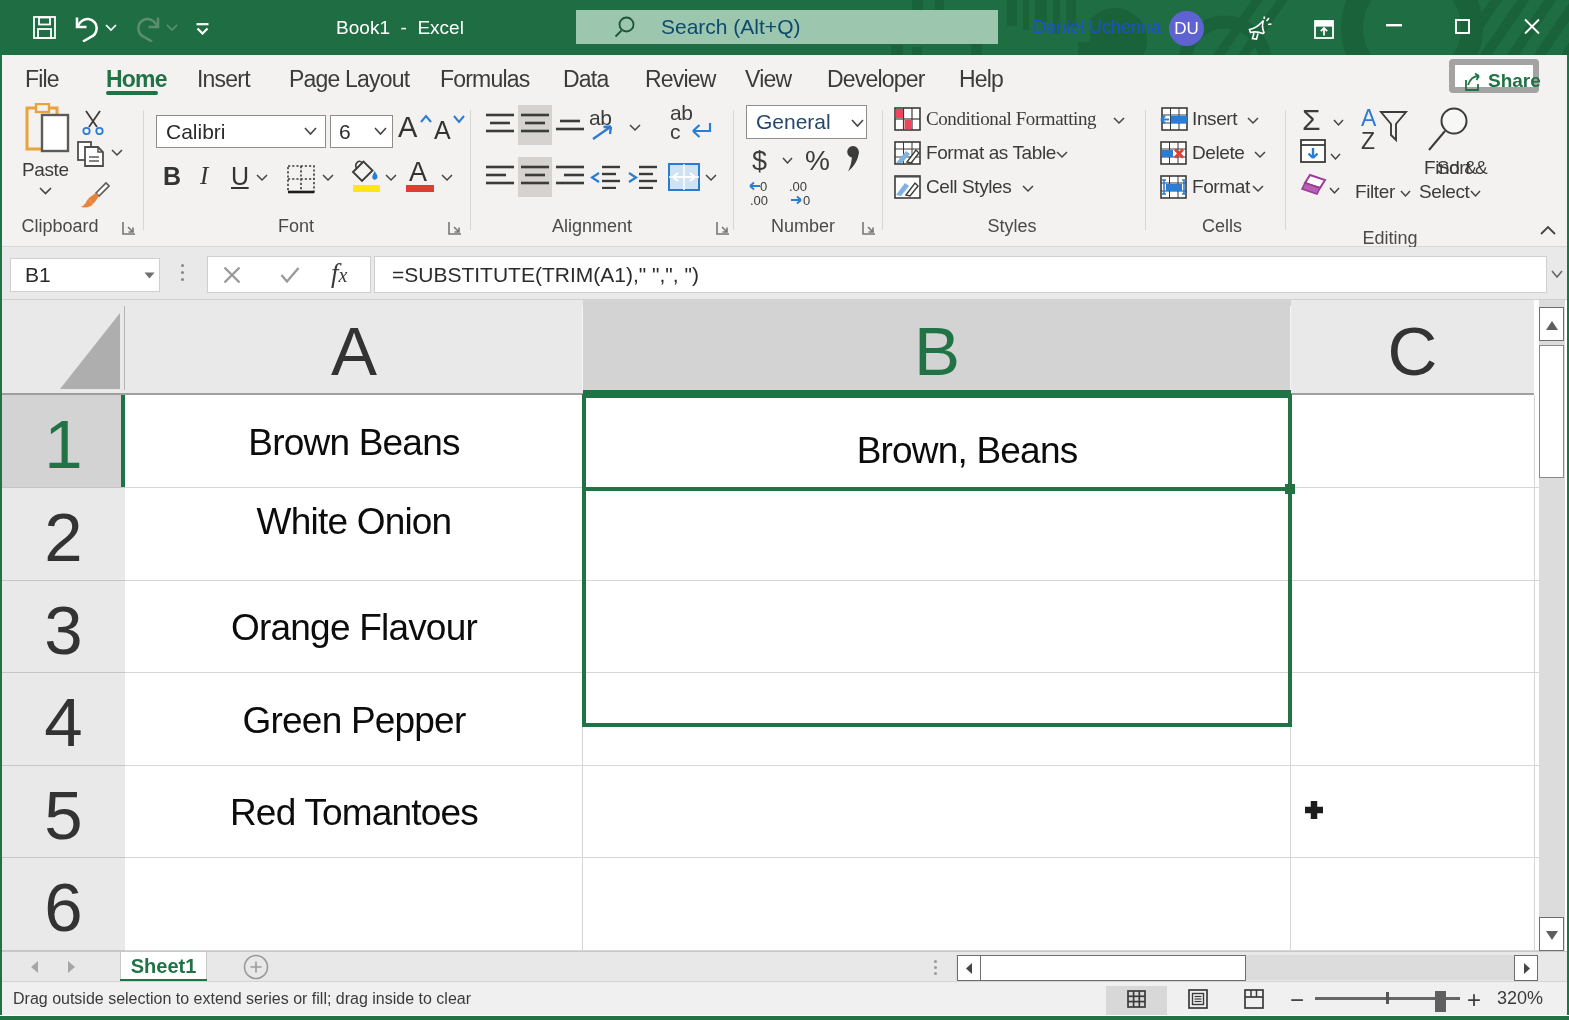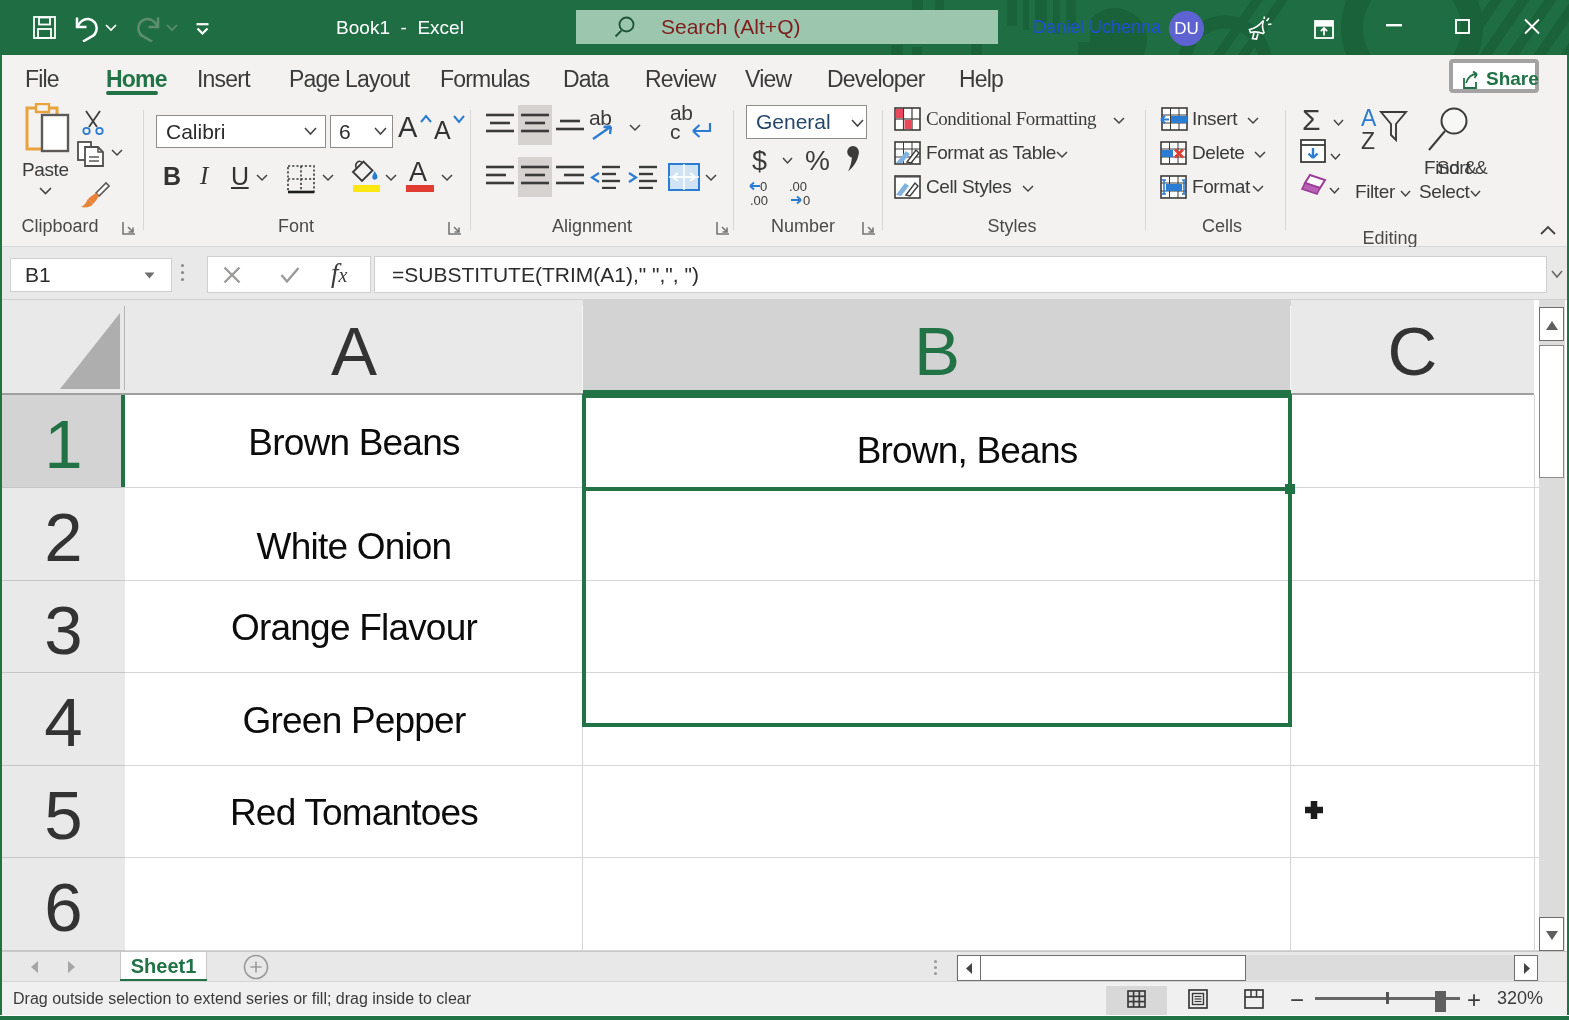--- a/index.html
+++ b/index.html
@@ -114,7 +114,7 @@
       <circle cx="12.5" cy="8.5" r="7" fill="none" stroke="#1c5435" stroke-width="1.8"></circle>
       <line x1="7.5" y1="14.5" x2="1.5" y2="20.5" stroke="#1c5435" stroke-width="1.8"></line>
     </svg>
-    <div class="abs" style="left:85px;top:0;height:34px;line-height:33px;font-size:21px;color:#7f1d1d">Search (Alt+Q)</div>
+    <div class="abs" style="left:85px;top:0;height:34px;line-height:33px;font-size:21px;color:#0c4a6e">Search (Alt+Q)</div>
   </div>
 
   <div class="abs" style="left:1033px;top:0;width:130px;height:55px;line-height:54px;color:#1d4ed8;font-size:18px;white-space:nowrap;">Daniel Uchenna</div>

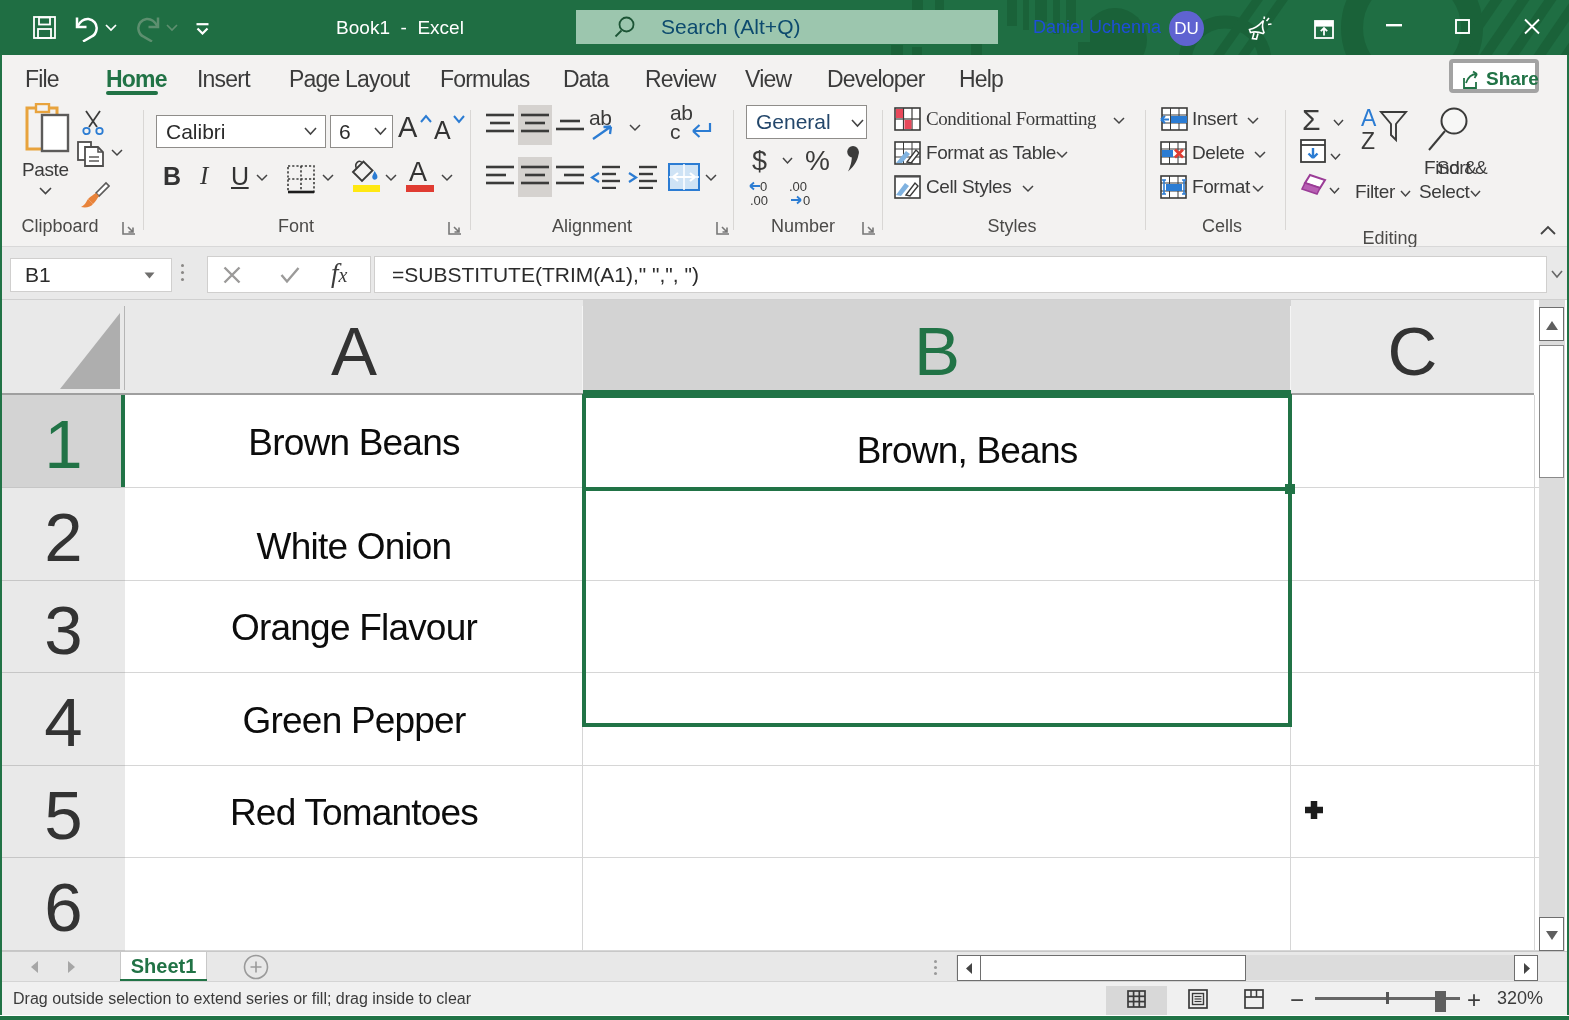--- a/index.html
+++ b/index.html
@@ -155,7 +155,7 @@
     <div class="tab" style="left:745px">View</div>
     <div class="tab" style="left:827px">Developer</div>
     <div class="tab" style="left:959px">Help</div>
-    <div class="abs" style="left:1449px;top:4px;width:90px;height:34px;background:#fff;border:4px solid #a3a3a3;border-radius:4px;padding-left:24px;">
+    <div class="abs" style="left:1449px;top:4px;width:90px;height:34px;background:#fff;border:6px solid #a3a3a3;border-radius:4px;padding-left:24px;">
       <svg class="abs" style="left:9px;top:7px" width="20" height="20" viewBox="0 0 20 20">
         <path d="M2 8 L2 18 L14 18 L14 12" fill="none" stroke="#217346" stroke-width="1.8"></path>
         <path d="M4 13 C6 7 10 4 15 4 M15 4 L11 1.5 M15 4 L12.5 8" fill="none" stroke="#217346" stroke-width="1.8"></path>

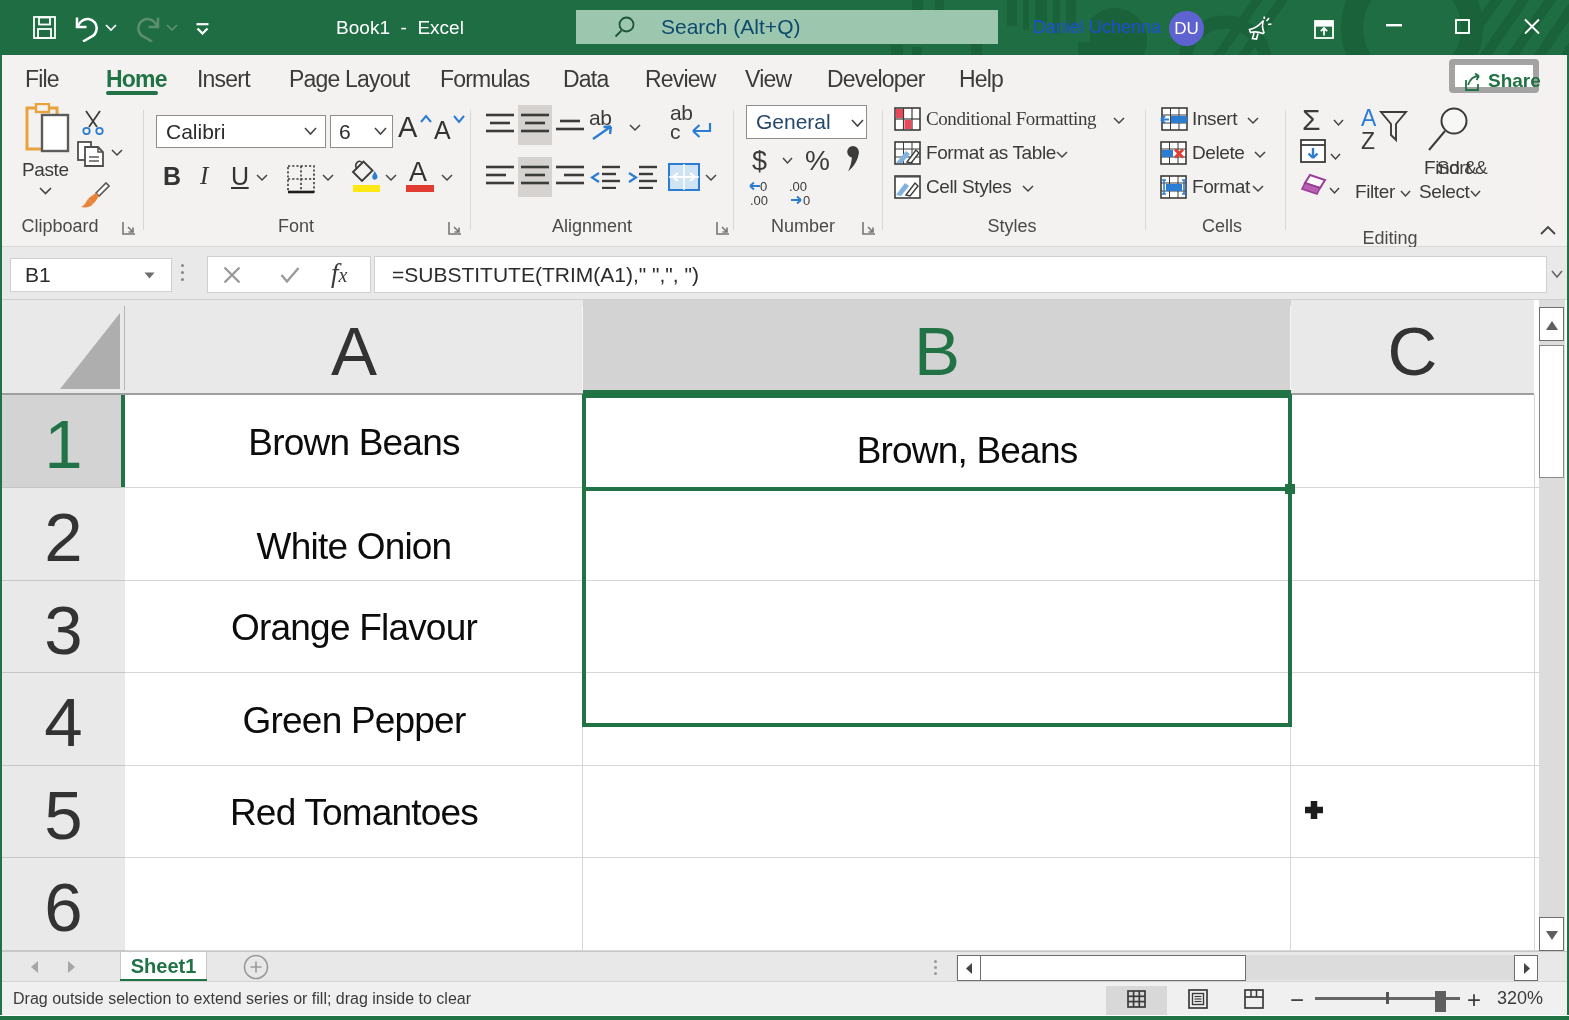--- a/index.html
+++ b/index.html
@@ -501,7 +501,7 @@
       </svg>
   </div>
   <div class="abs" id="fbar">
-    <div class="fbox" style="left:10px;top:11px;width:162px;height:34px;text-decoration:underline;">
+    <div class="fbox" style="left:10px;top:11px;width:150px;height:34px;text-decoration:underline;">
       <div class="abs" style="left:14px;top:0;height:32px;line-height:32px;font-size:21px;color:#2b2b2b">B1</div>
       <svg class="abs" style="left:133px;top:13px" width="11" height="8" viewBox="0 0 11 8">
           <path d="M0.5 0.5 L5.5 6.5 L10.5 0.5" fill="#6f6e6d"></path>

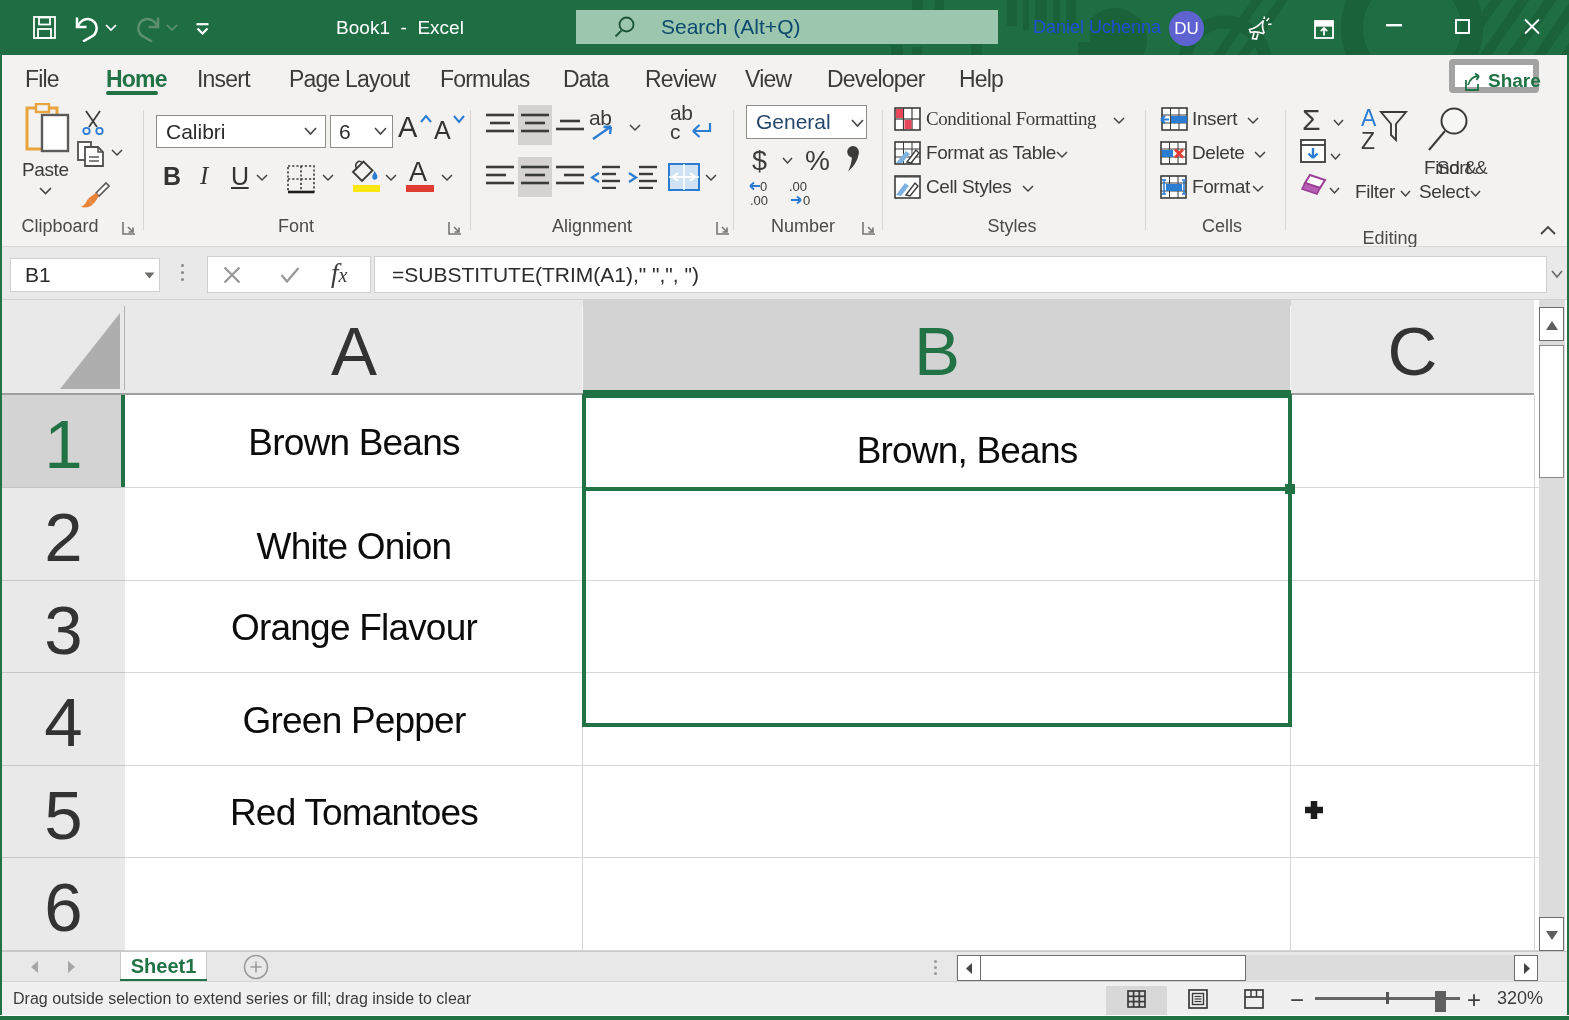--- a/index.html
+++ b/index.html
@@ -567,7 +567,7 @@
     <div class="gridline" style="left:1532px;top:95px;width:1px;height:555px"></div>
 
     <div class="celltxt" style="left:123px;top:122px;width:458px;">Brown Beans</div>
-    <div class="celltxt" style="left:123px;top:226px;width:458px;text-align:center;">White Onion</div>
+    <div class="celltxt" style="left:123px;top:201px;width:458px;text-align:center;">White Onion</div>
     <div class="celltxt" style="left:123px;top:307px;width:458px;">Orange Flavour</div>
     <div class="celltxt" style="left:123px;top:400px;width:458px;">Green Pepper</div>
     <div class="celltxt" style="left:123px;top:492px;width:458px;">Red Tomantoes</div>

